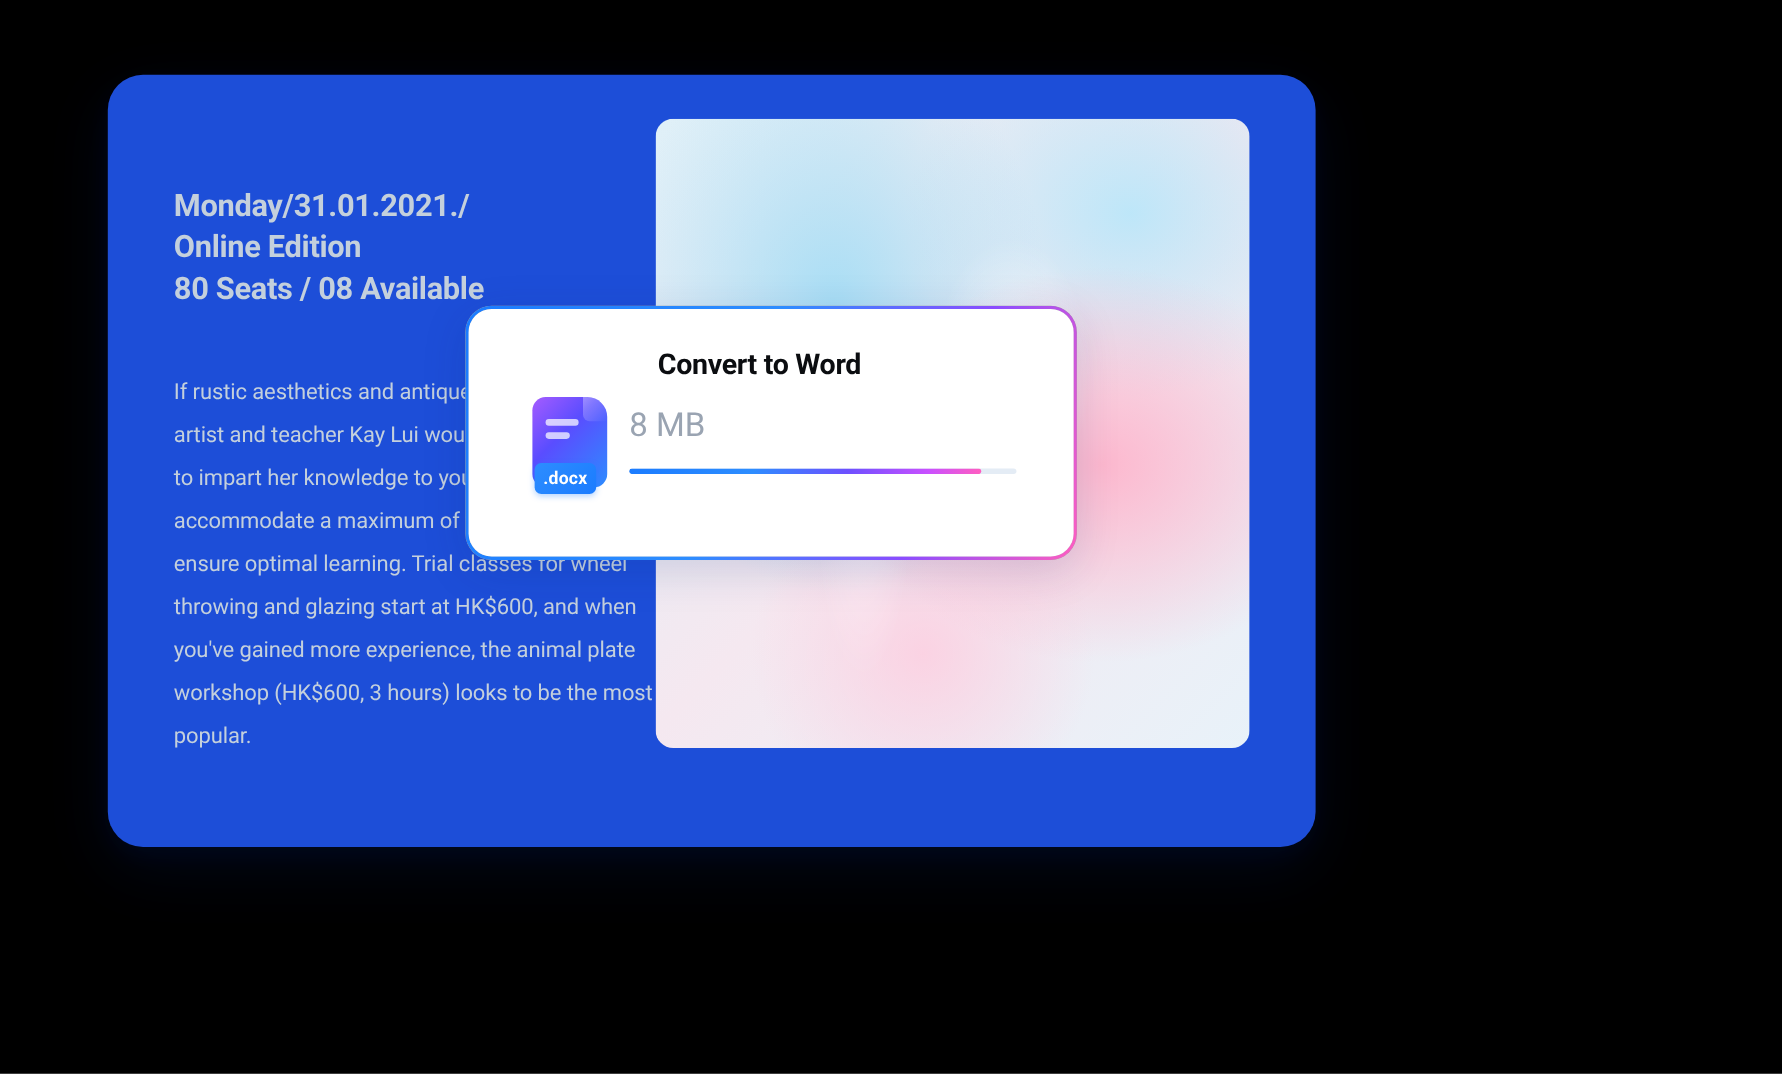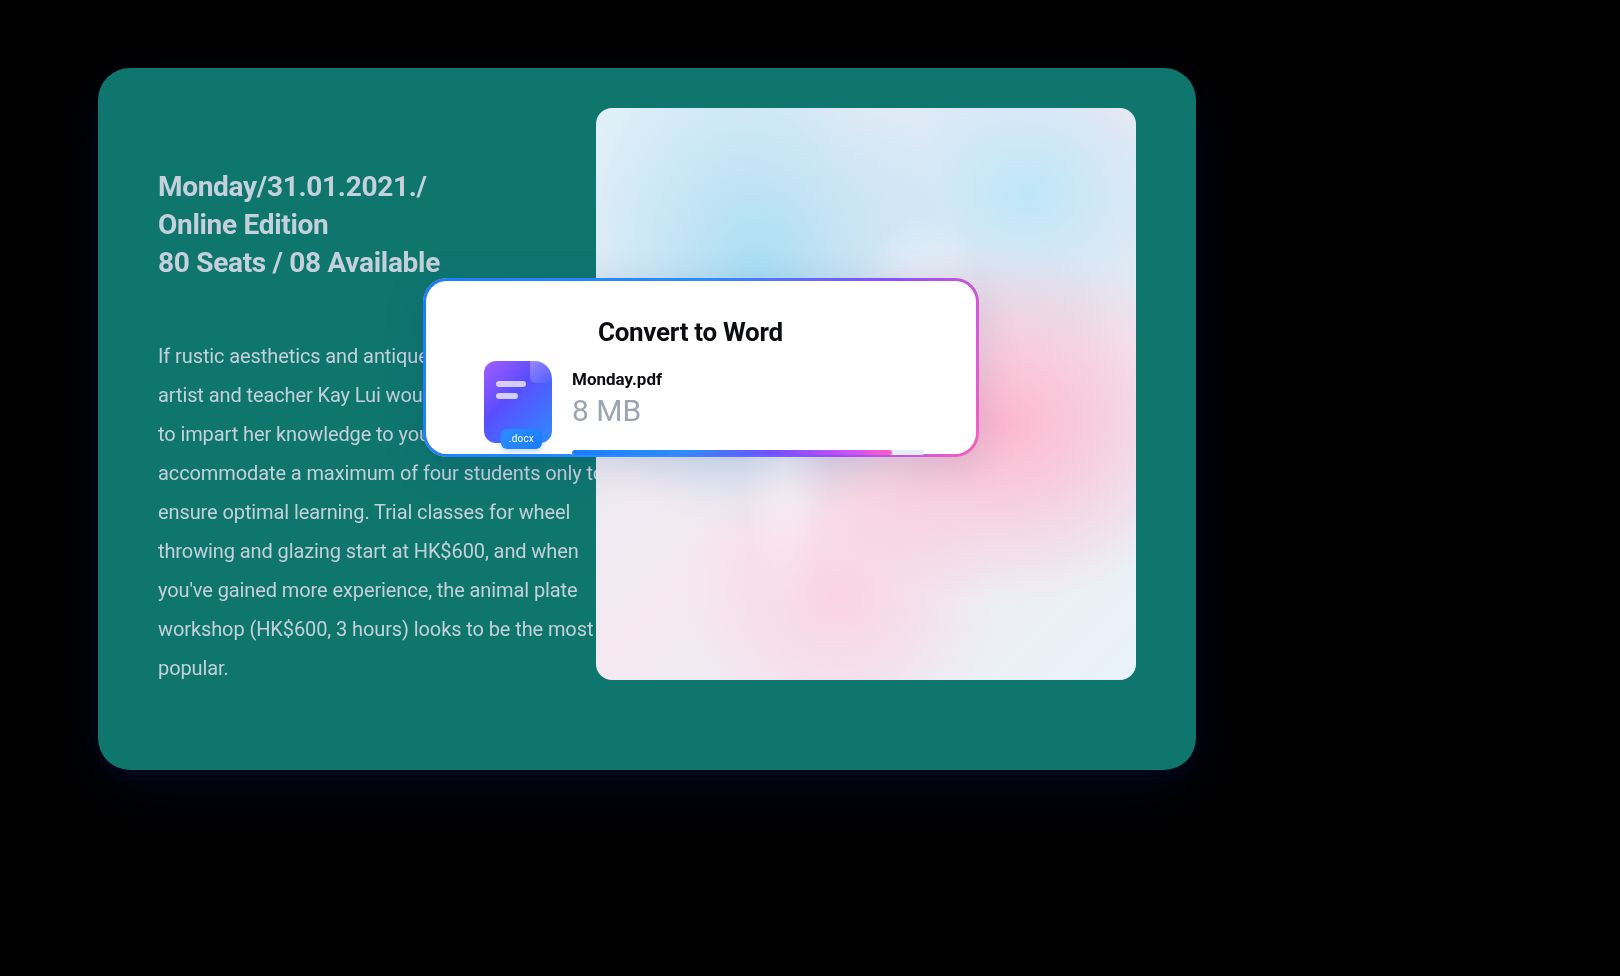--- a/index.html
+++ b/index.html
@@ -23,7 +23,7 @@
       left: 98px;
       width: 1098px;
       height: 702px;
-      background: #0f766e;
+      background: #1d4ed8;
       border-radius: 32px;
       box-shadow: 0 20px 60px rgba(0, 40, 120, 0.18), 0 8px 24px rgba(0, 40, 120, 0.12);
       padding: 100px 78px 60px 60px;

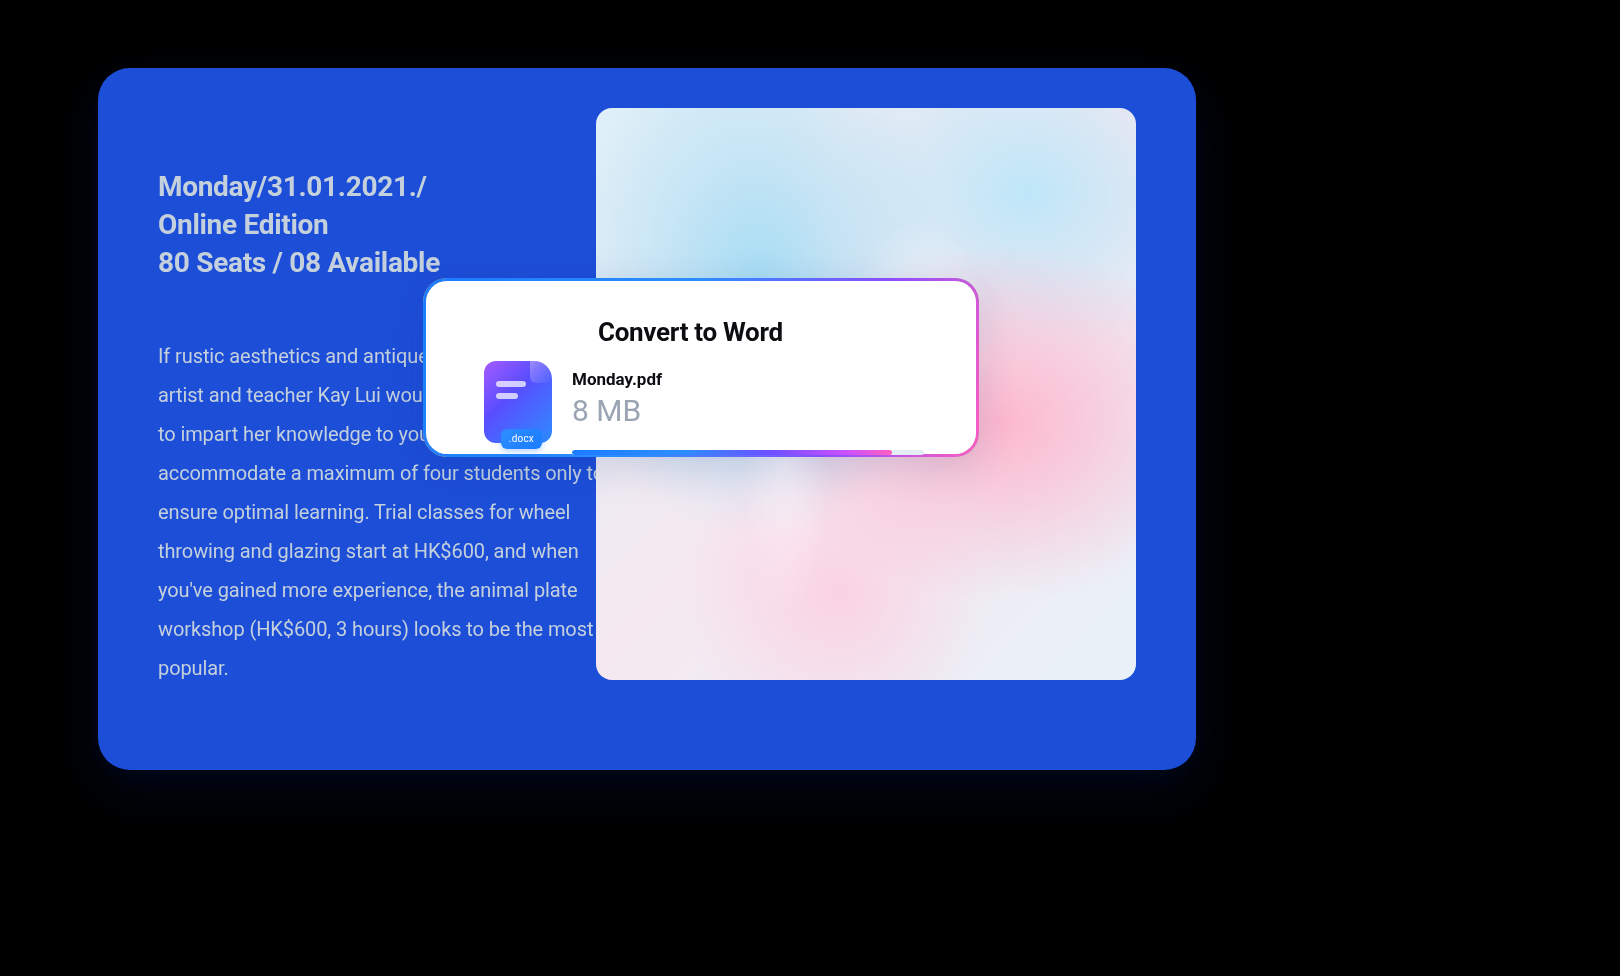--- a/index.html
+++ b/index.html
@@ -88,7 +88,7 @@
       top: 278px;
       left: 423px;
       width: 556px;
-      height: 179px;
+      height: 231px;
       background: #a3a3a3;
       border-radius: 24px;
       padding: 3px;

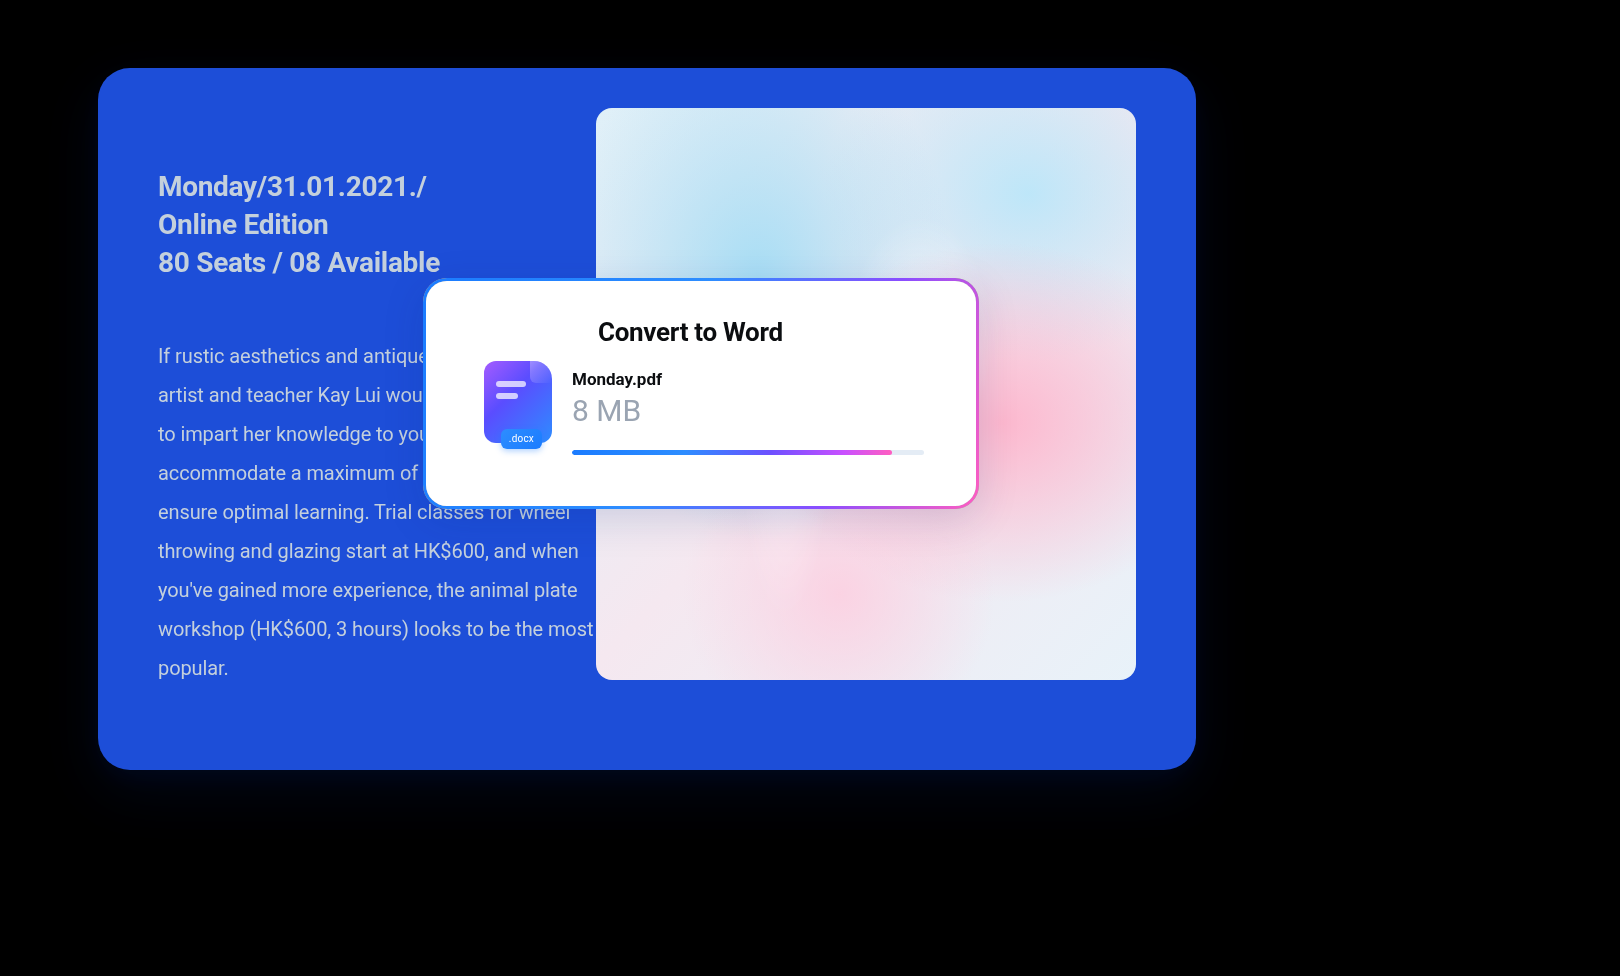--- a/index.html
+++ b/index.html
@@ -258,7 +258,6 @@
         <div class="file-icon-badge">.docx</div>
       </div>
       <div class="file-info">
-        <div class="file-name">Monday.pdf</div>
         <div class="file-size">8 MB</div>
         <div class="progress-track">
           <div class="progress-fill" style="width:91%"></div>

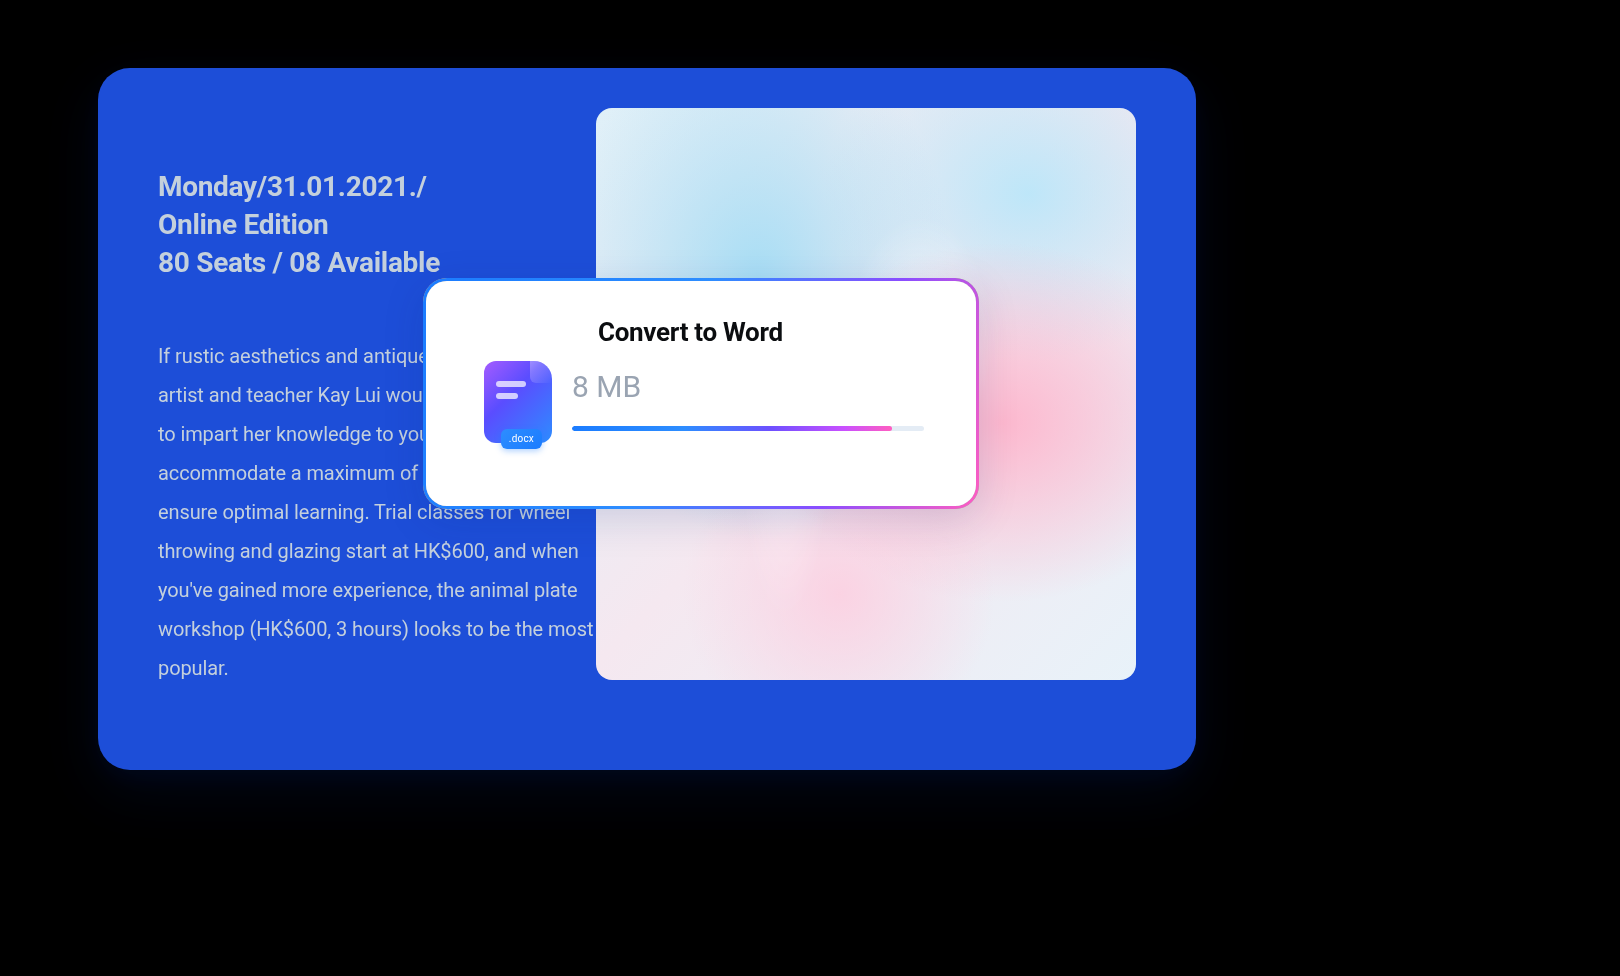--- a/index.html
+++ b/index.html
@@ -187,8 +187,8 @@
       right: -6px;
       background: linear-gradient(135deg, #2d8dff 0%, #1b7cff 100%);
       color: #fff;
-      font-size: 10px;
-      font-weight: 400;
+      font-size: 16px;
+      font-weight: 700;
       padding: 4px 8px 5px;
       border-radius: 6px;
       letter-spacing: 0.2px;

